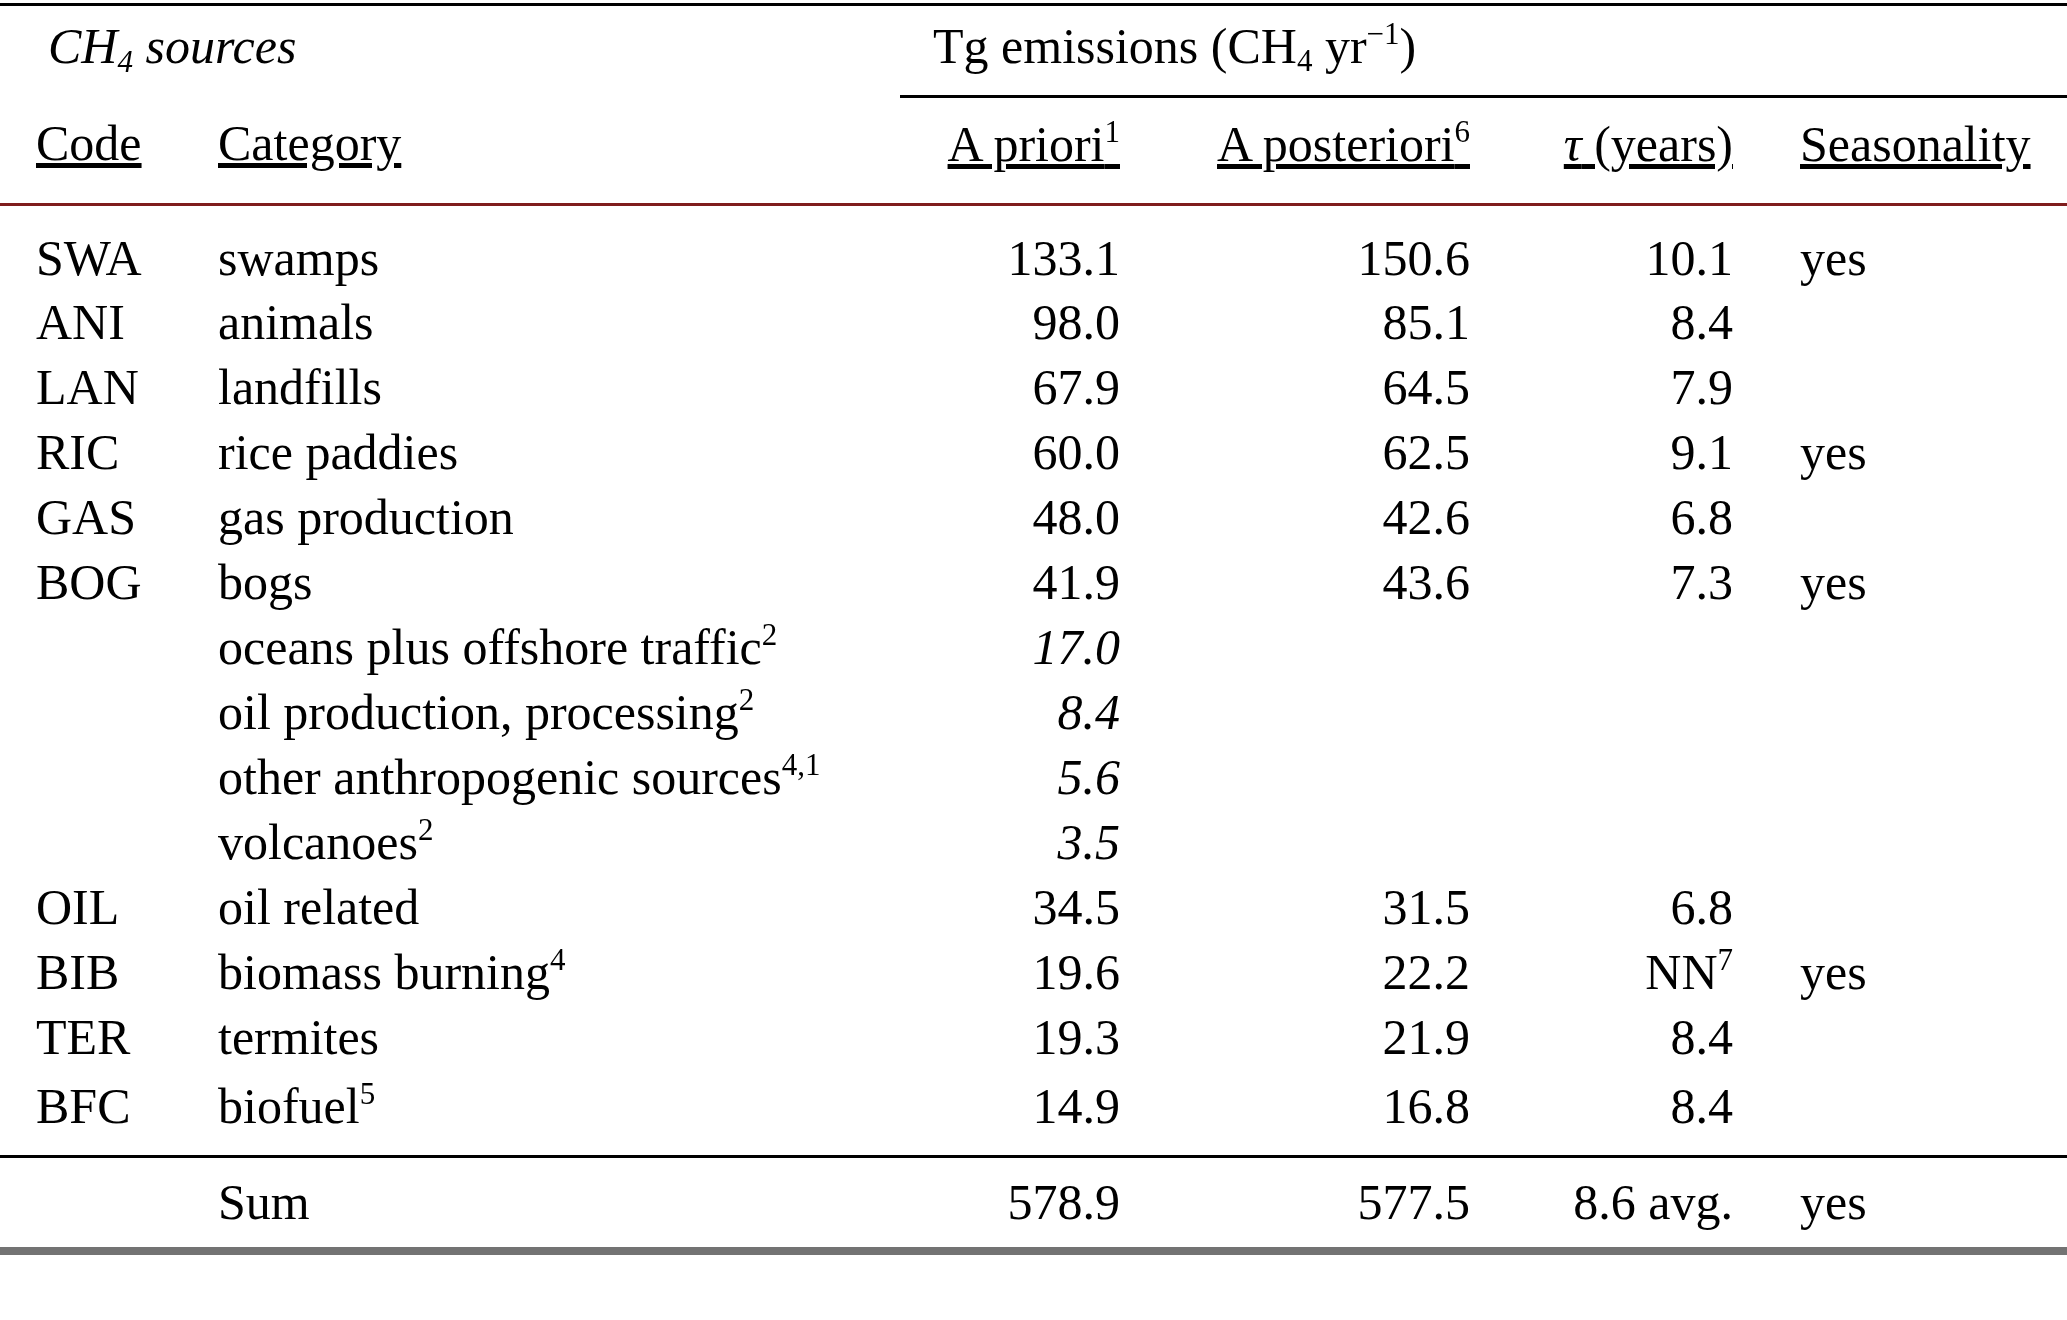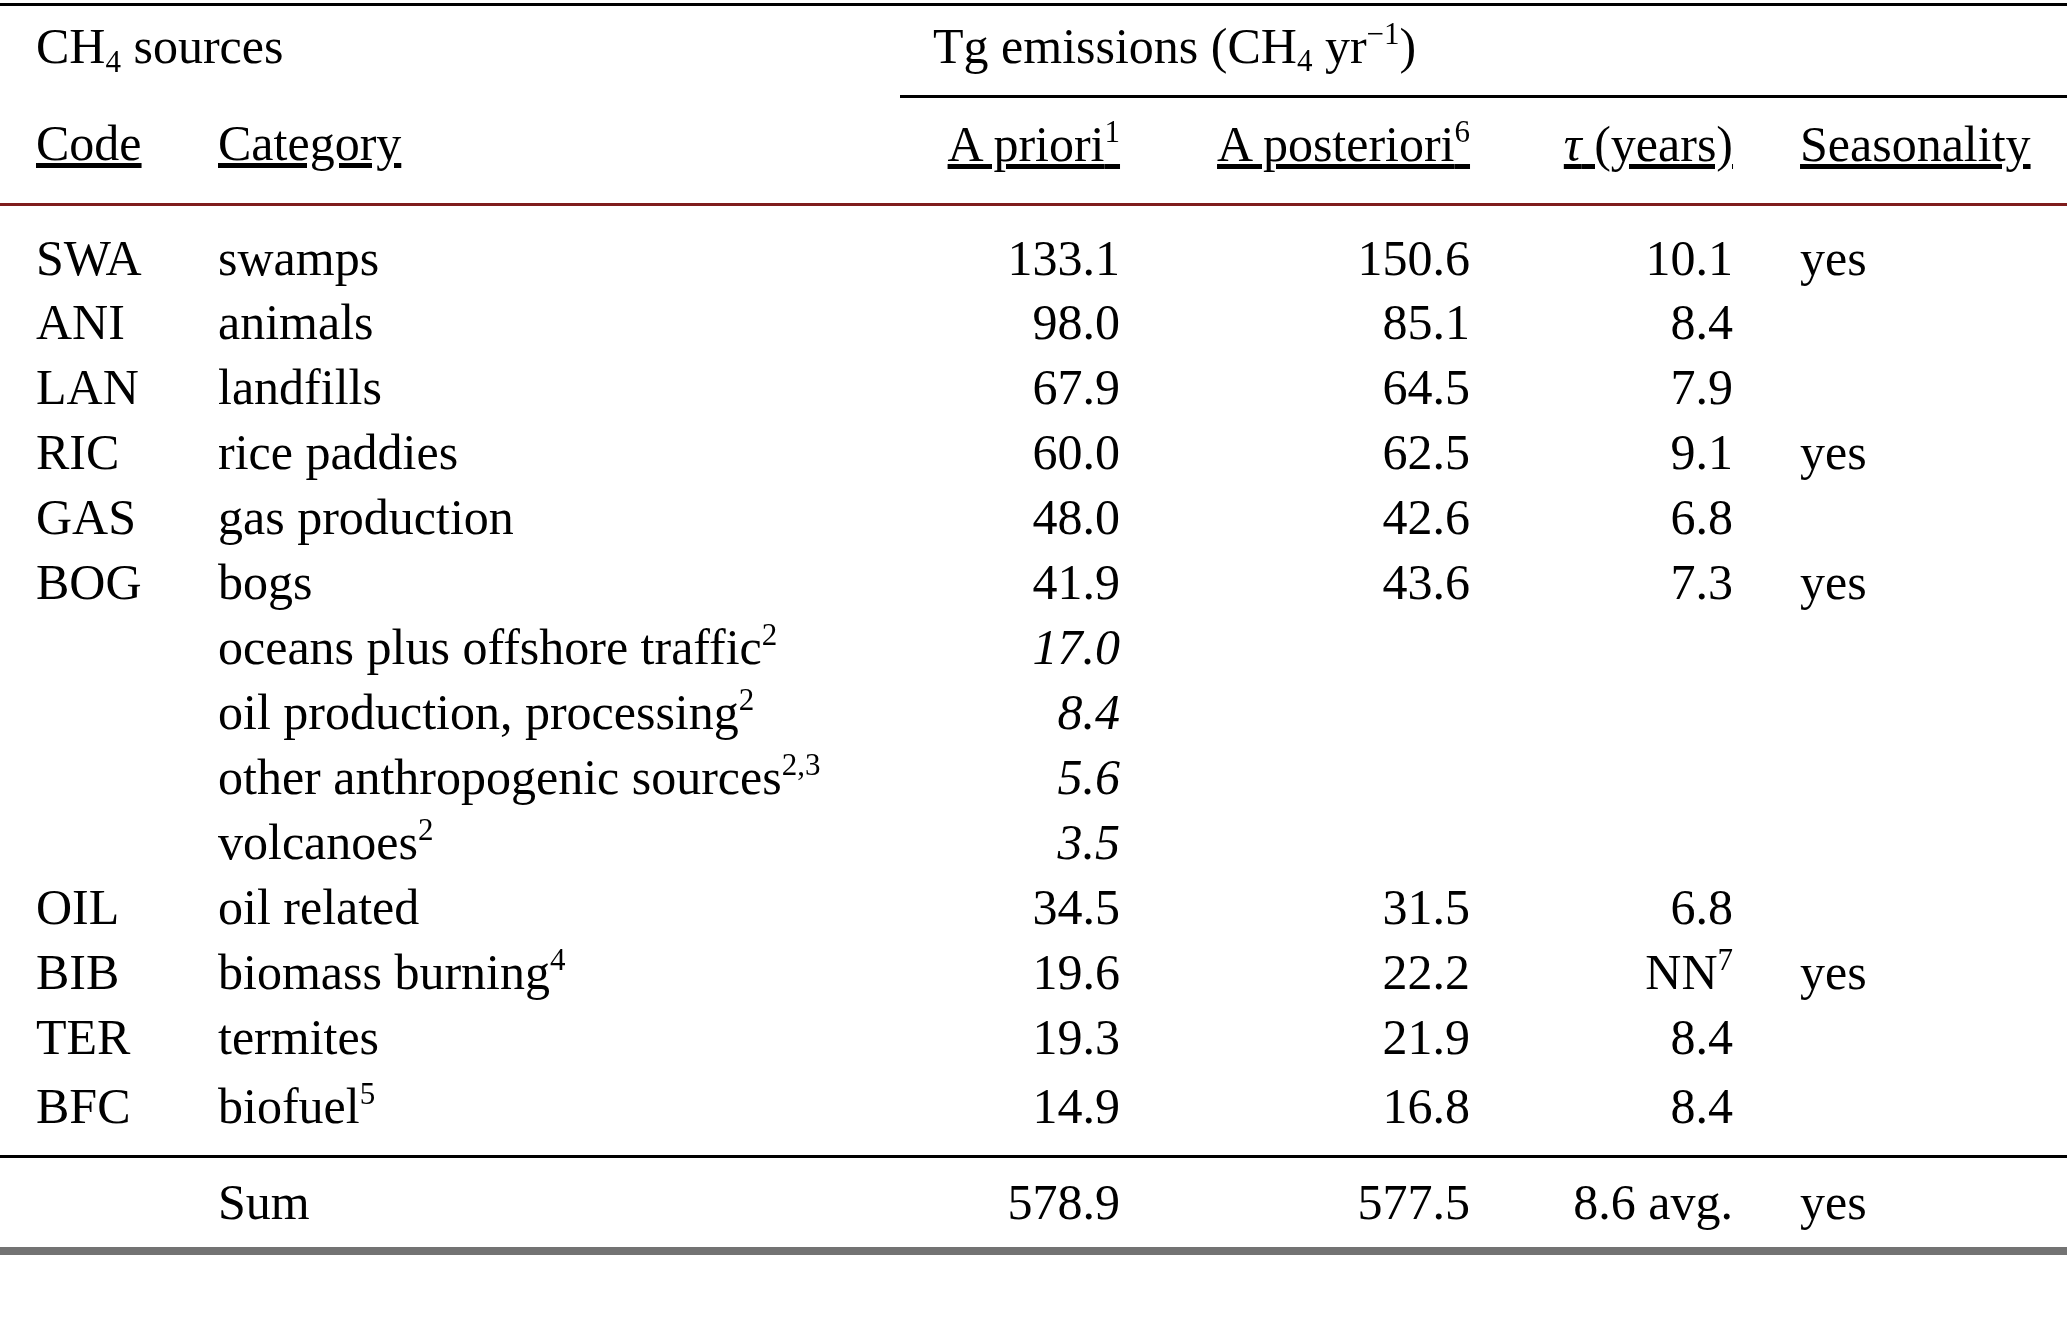--- a/index.html
+++ b/index.html
@@ -32,7 +32,7 @@
 
   
   tr.group-row td { height: 92px; padding-bottom: 10px; }
-  td.gh-sources { padding-left: 36px; }
+  td.gh-sources { padding-left: 48px; font-style: italic; }
   td.gh-emissions { border-bottom: 3px solid #000; padding-left: 33px; font-family: Liberation Serif, serif; }
 
   

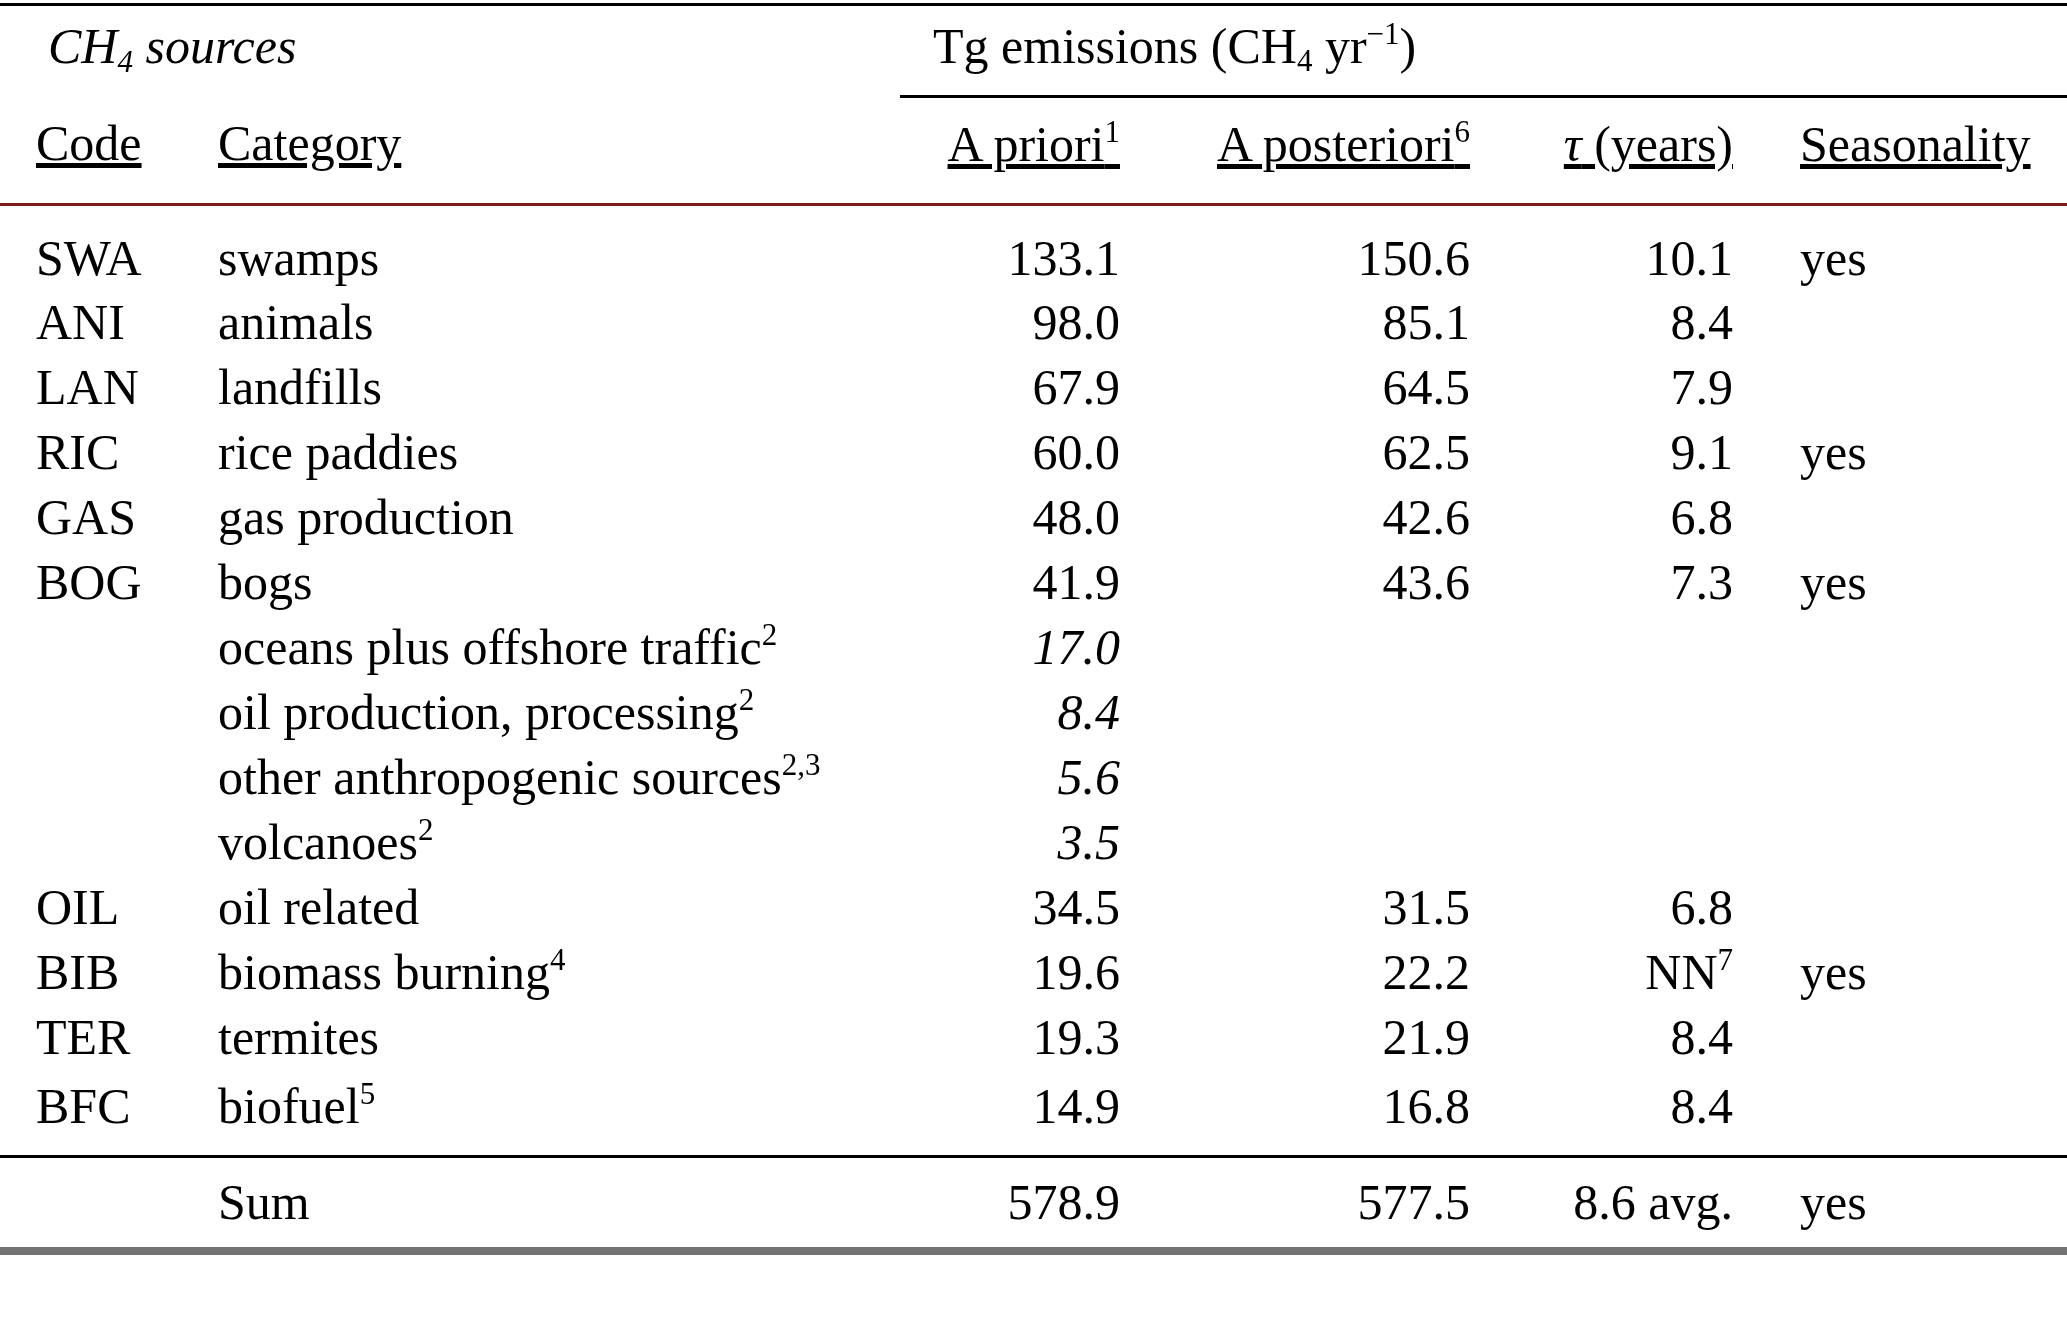--- a/index.html
+++ b/index.html
@@ -150,7 +150,7 @@
   </tr>
         <tr class="subrow">
     <td class="col-code"><span></span></td>
-    <td><span>other anthropogenic sources</span><span class="sp">2,3</span></td>
+    <td><span>other anthropogenic sources</span><span class="sp">4,1</span></td>
     <td class="num cell-apriori"><span>5.6</span></td>
     <td class="num"><span></span></td>
     <td class="num"><span></span><span class="sp"></span></td>

